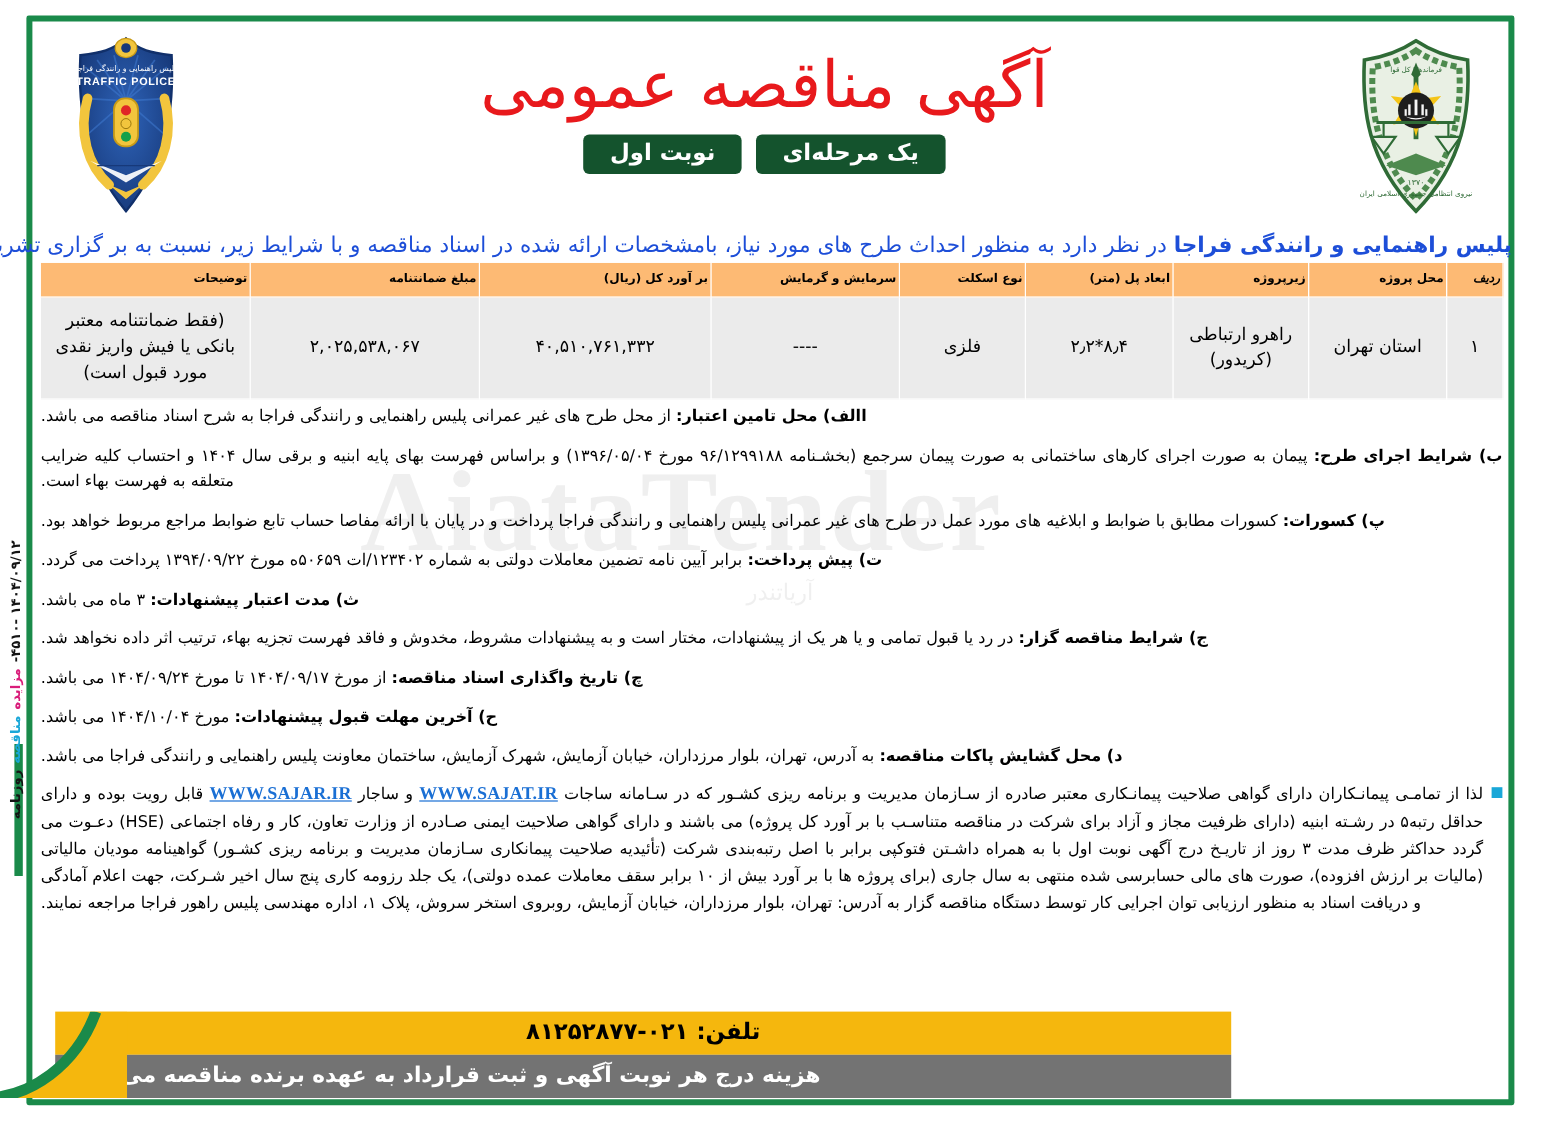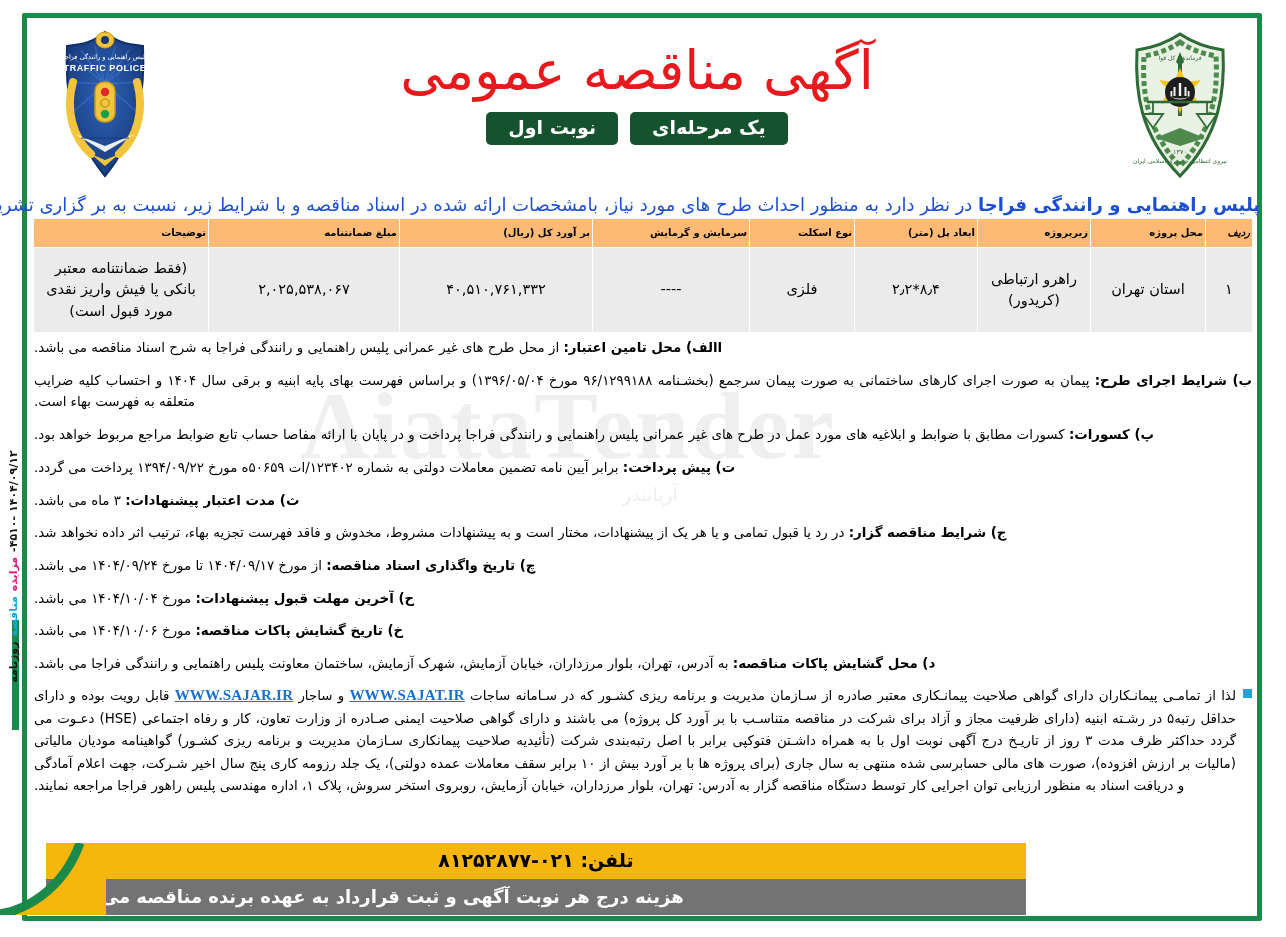--- a/index.html
+++ b/index.html
@@ -444,9 +444,6 @@
       <b>ح) آخرین مهلت قبول پیشنهادات:</b><span> مورخ ۱۴۰۴/۱۰/۰۴ می باشد.</span>
     </div>
 
-    <div class="clause single">
-      <b>خ) تاریخ گشایش پاکات مناقصه:</b><span> مورخ ۱۴۰۴/۱۰/۰۶ می باشد.</span>
-    </div>
 
     <div class="clause single">
       <b>د) محل گشایش پاکات مناقصه:</b><span> به آدرس، تهران، بلوار مرزداران، خیابان آزمایش، شهرک آزمایش، ساختمان معاونت پلیس راهنمایی و رانندگی فراجا می باشد.</span>

